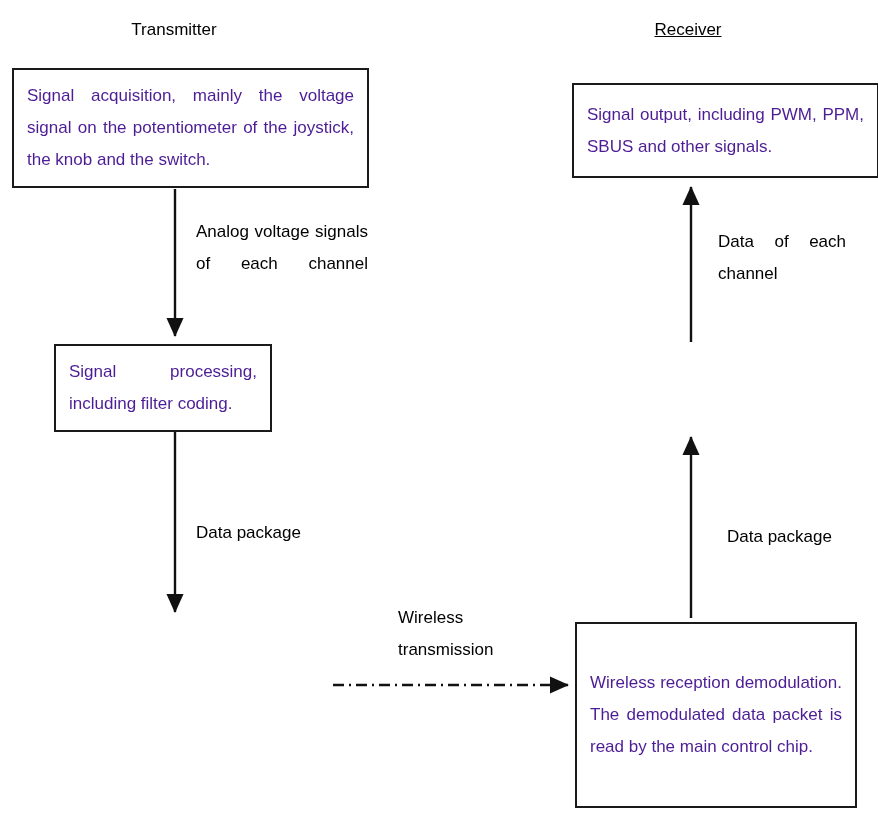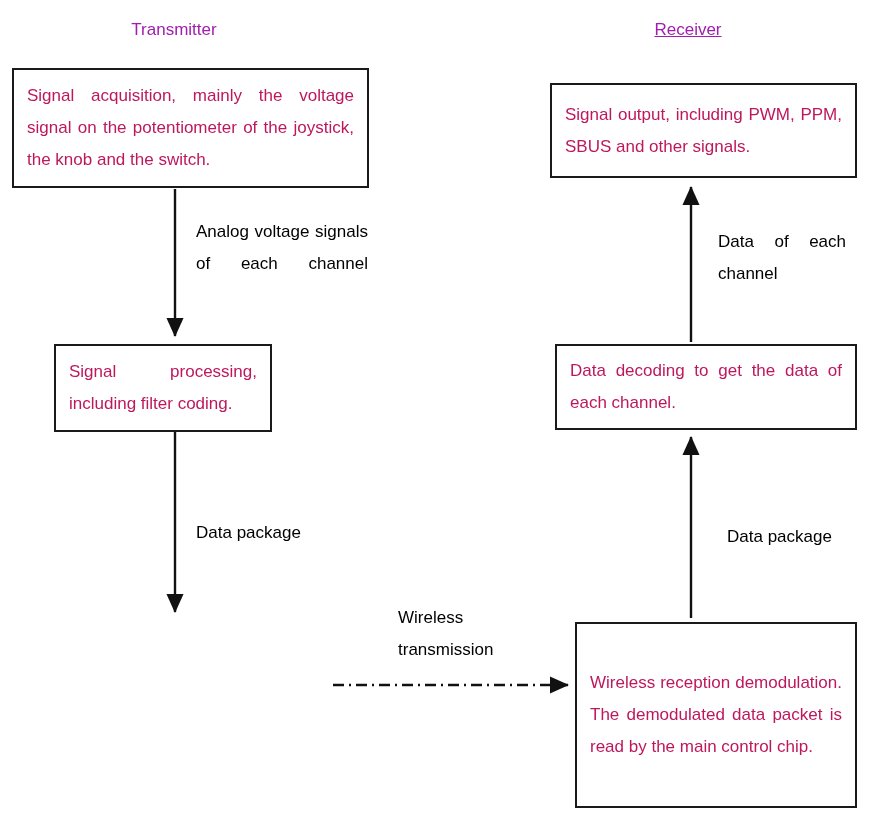--- a/index.html
+++ b/index.html
@@ -26,7 +26,7 @@
     line-height: 20px;
     text-align: center;
     white-space: nowrap;
-    color: #a21caf;
+    color: #000000;
   }
 
   

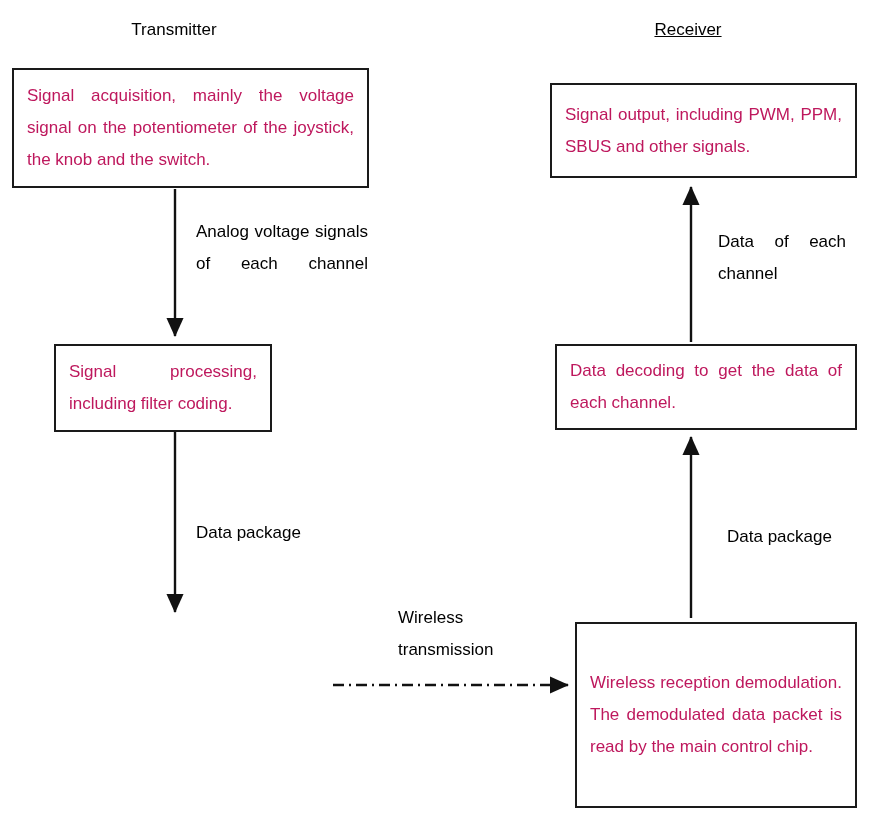--- a/index.html
+++ b/index.html
@@ -47,7 +47,7 @@
     text-justify: inter-word;
     padding: 0 13px;
     box-sizing: border-box;
-    color: #be185d;
+    color: #4c1d95;
     hyphens: none;
   }
 

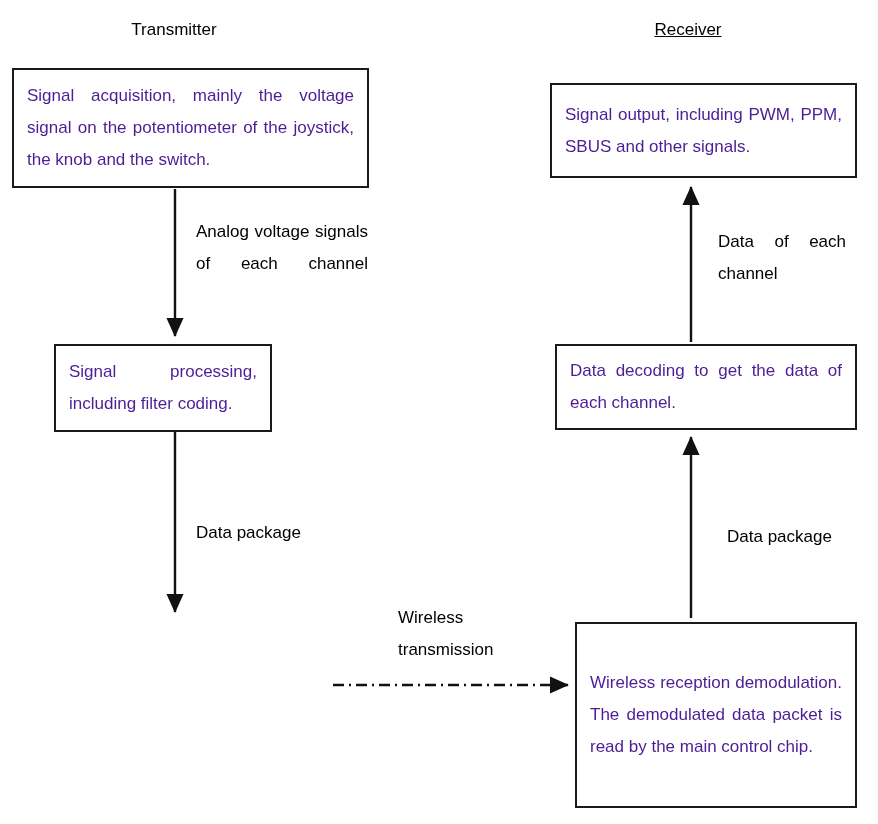--- a/index.html
+++ b/index.html
@@ -113,7 +113,7 @@
   </div>
 
 
-  <div class="box" style="left:550px; top:83px; width:307px; height:95px;">
+  <div class="box" style="left:572px; top:83px; width:307px; height:95px;">
     <div class="box-text">Signal output, including PWM, PPM, SBUS and other signals.</div>
   </div>
 

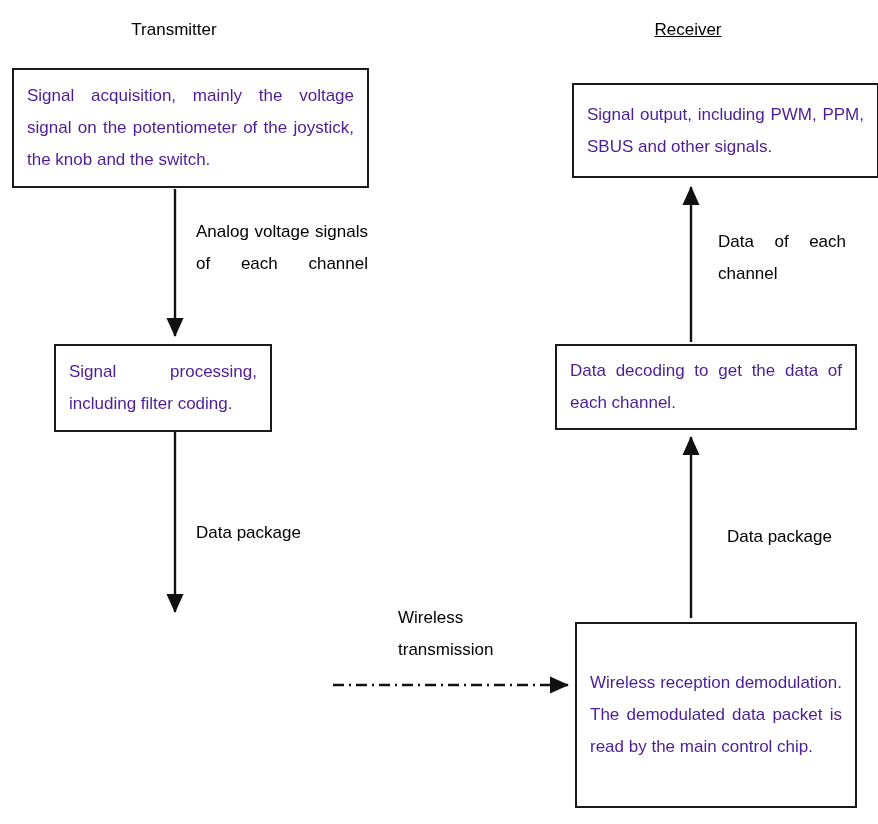--- a/index.html
+++ b/index.html
@@ -117,9 +117,6 @@
     <div class="box-text">Signal output, including PWM, PPM, SBUS and other signals.</div>
   </div>
 
-  <div class="box" style="left:555px; top:344px; width:302px; height:86px;">
-    <div class="box-text">Data decoding to get the data of each channel.</div>
-  </div>
 
   <div class="box" style="left:575px; top:622px; width:282px; height:186px;">
     <div class="box-text">Wireless reception demodulation. The demodulated data packet is read by the main control chip.</div>

